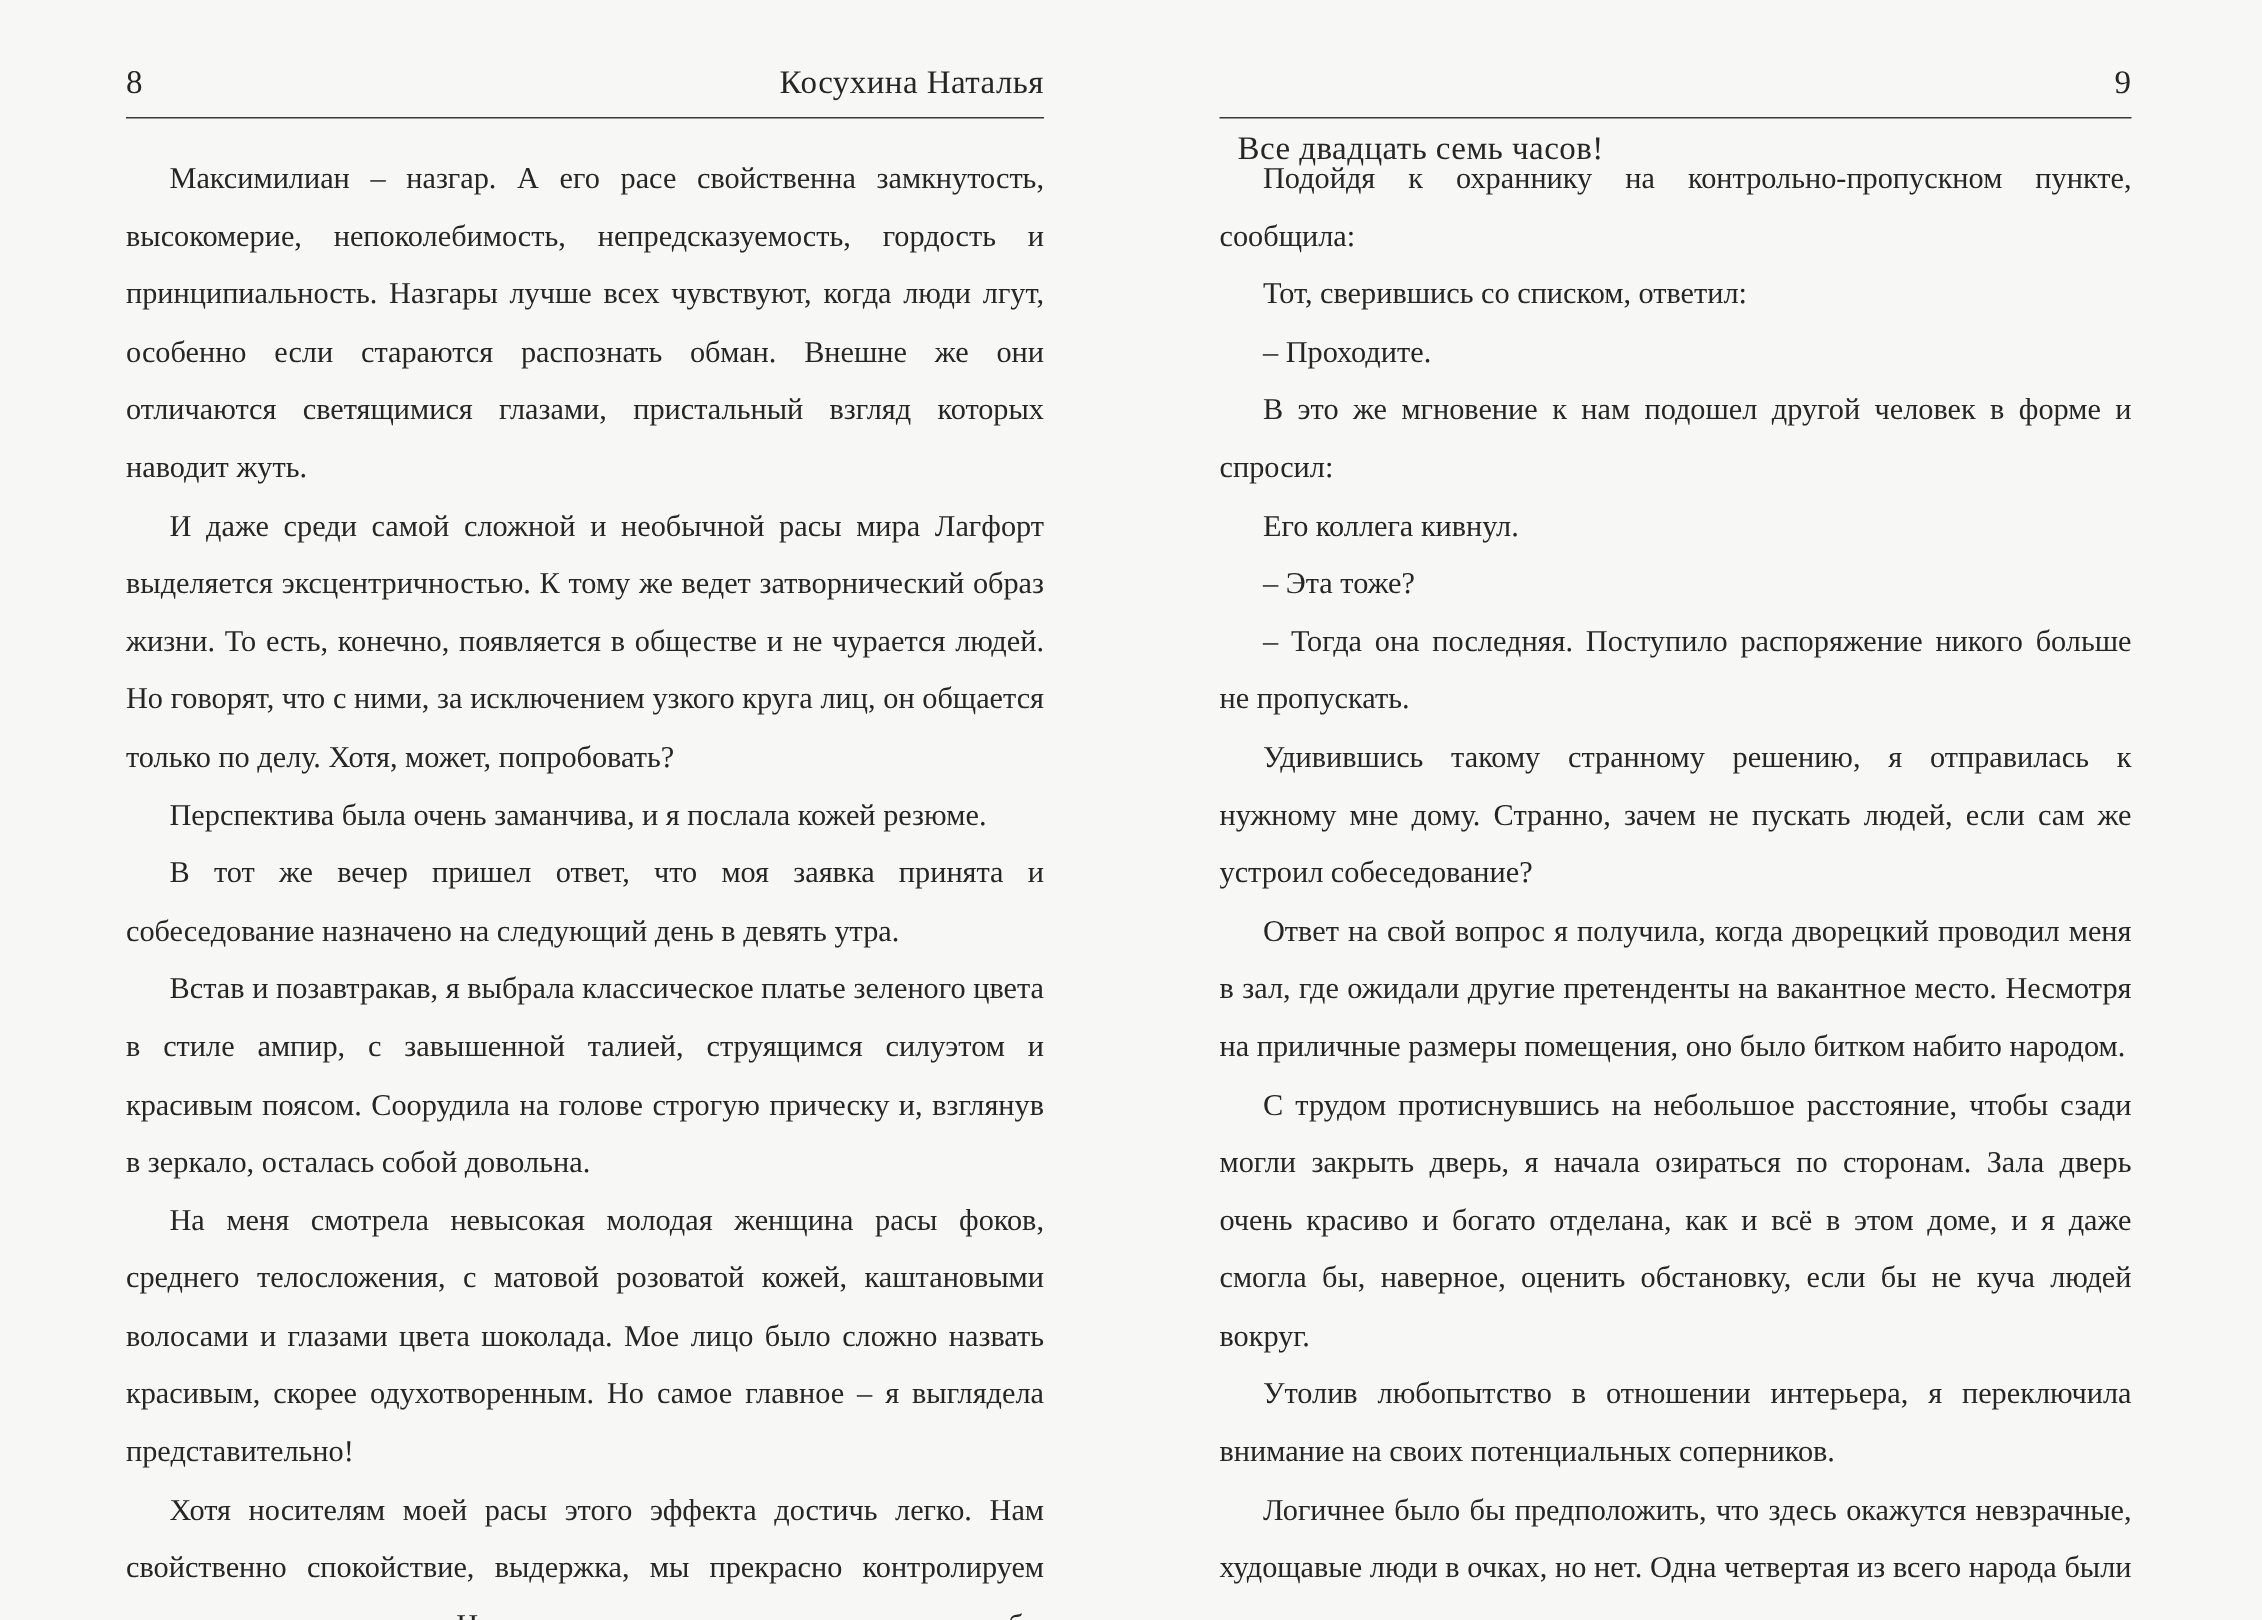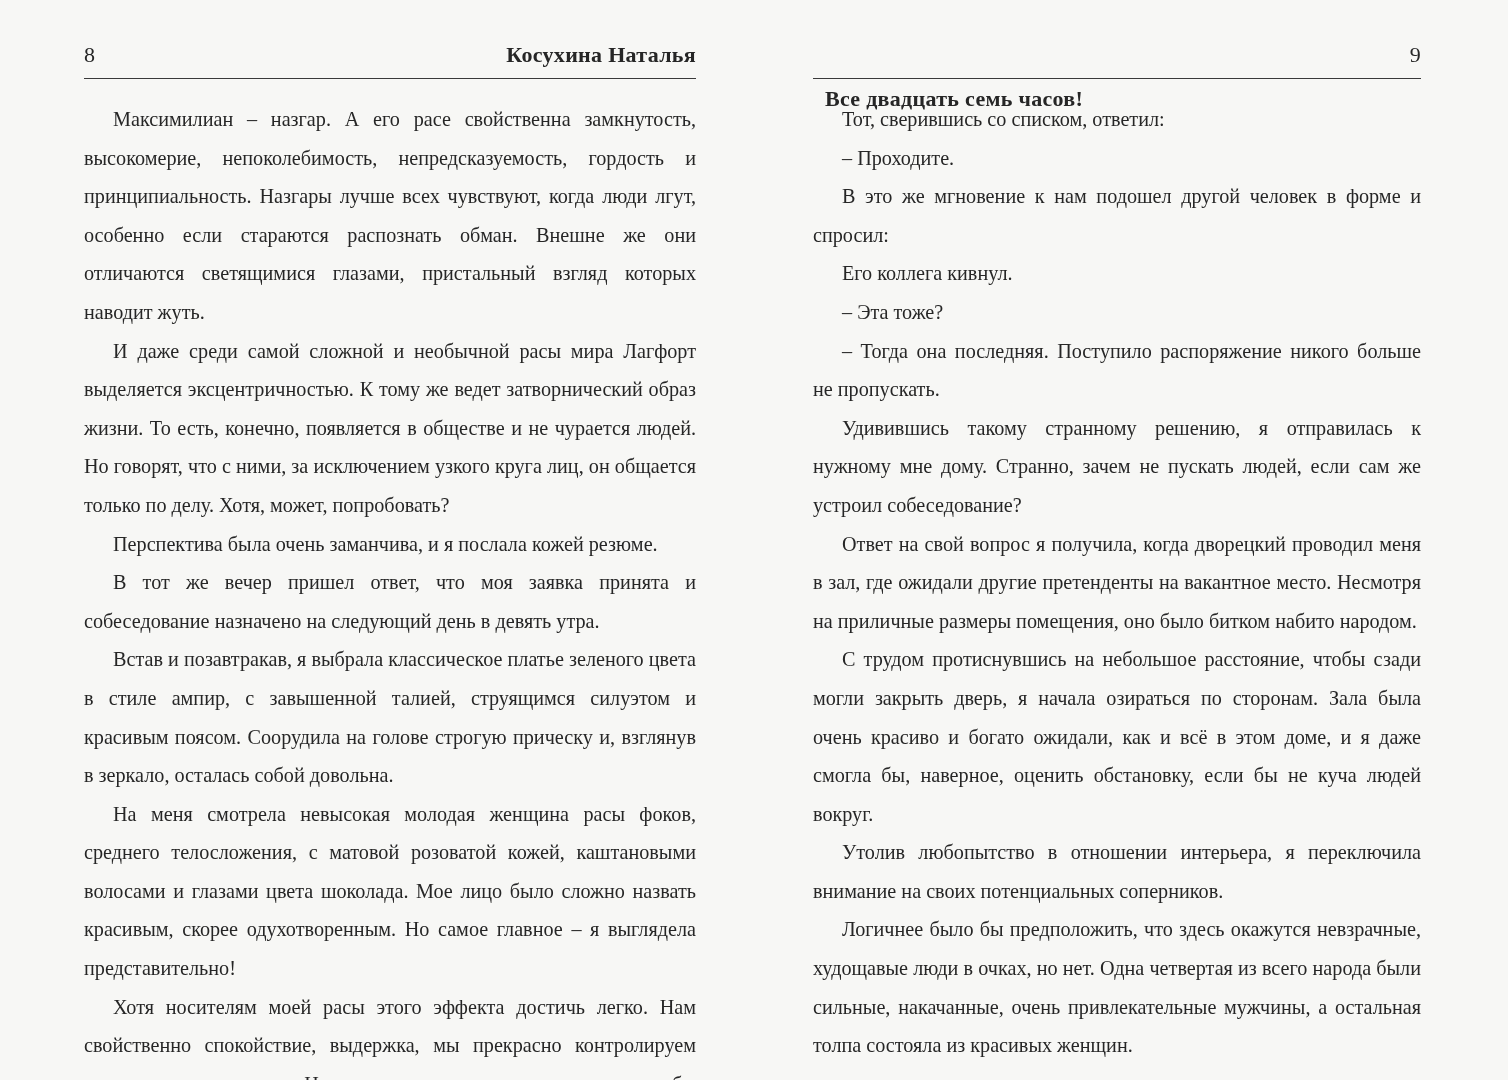--- a/index.html
+++ b/index.html
@@ -18,7 +18,7 @@
     font-size:22px; letter-spacing:0.3px;
   }
   .running-head .num { position:absolute; top:0; }
-  .running-head .title { position:absolute; top:0;font-weight:bold; }
+  .running-head .title { position:absolute; top:0; }
   .page.left .num { left:0; }
   .page.left .title { right:0; }
   .page.right .num { right:0; }

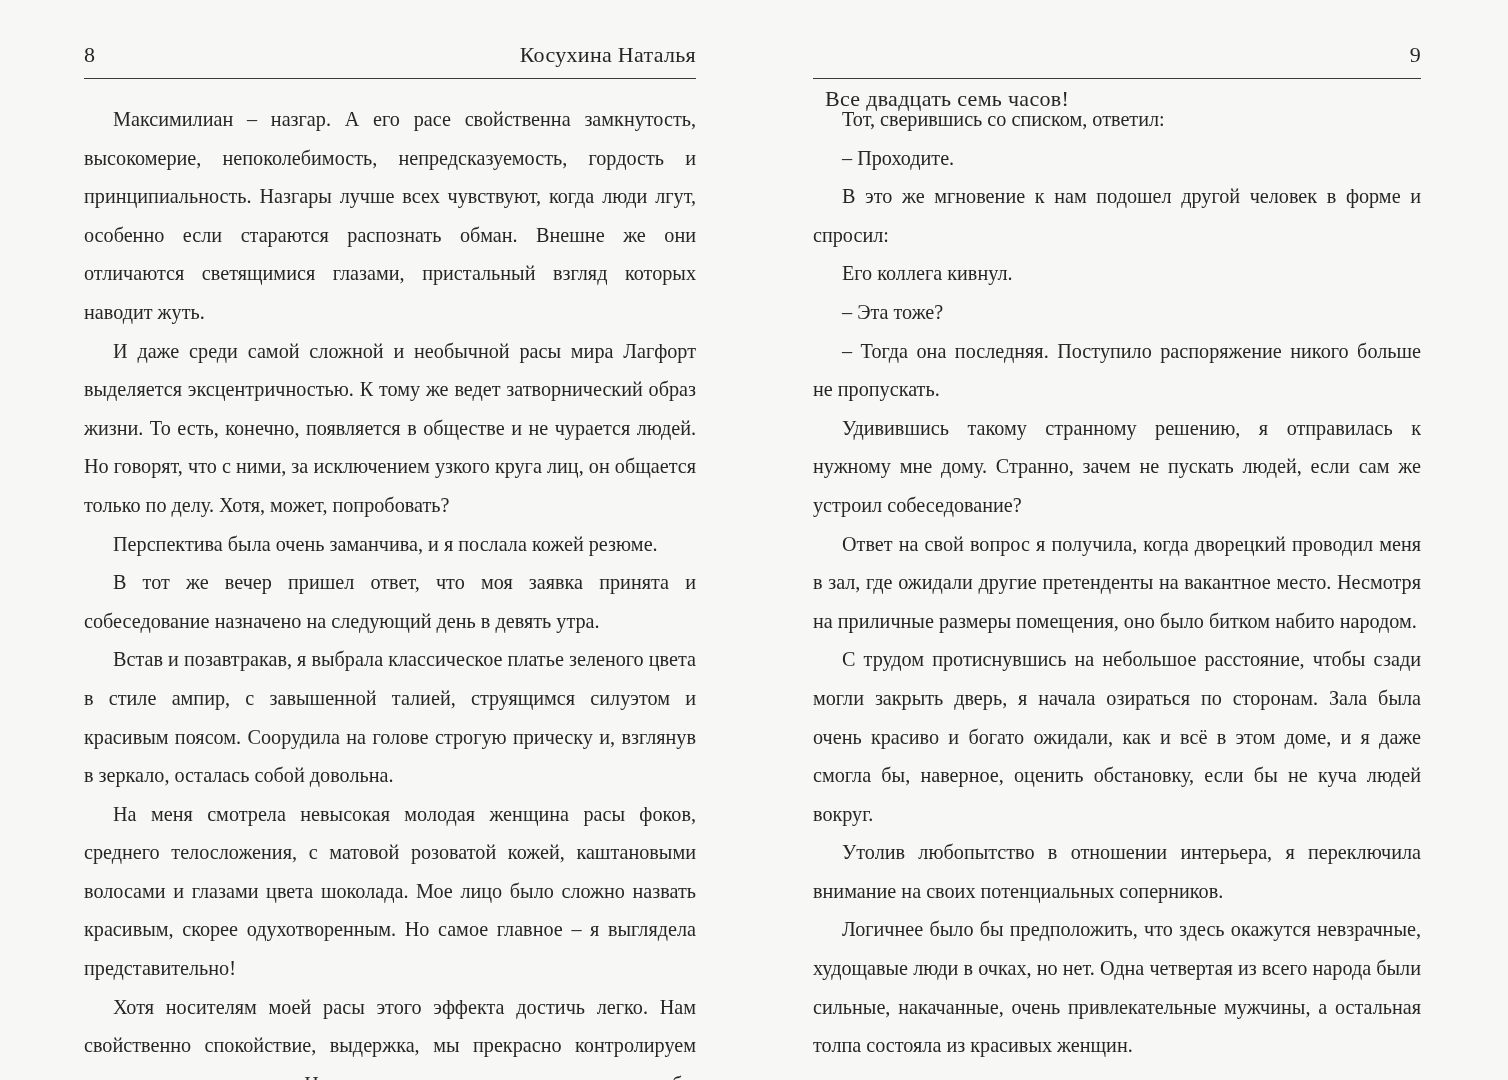--- a/index.html
+++ b/index.html
@@ -64,6 +64,7 @@
     </div>
     <div class="rule"></div>
     <div class="body-text">
+      <p>Подойдя к охраннику на контрольно-пропускном пункте, сообщила:</p>
       <p>Тот, сверившись со списком, ответил:</p>
       <p>– Проходите.</p>
       <p>В это же мгновение к нам подошел другой человек в форме и спросил:</p>

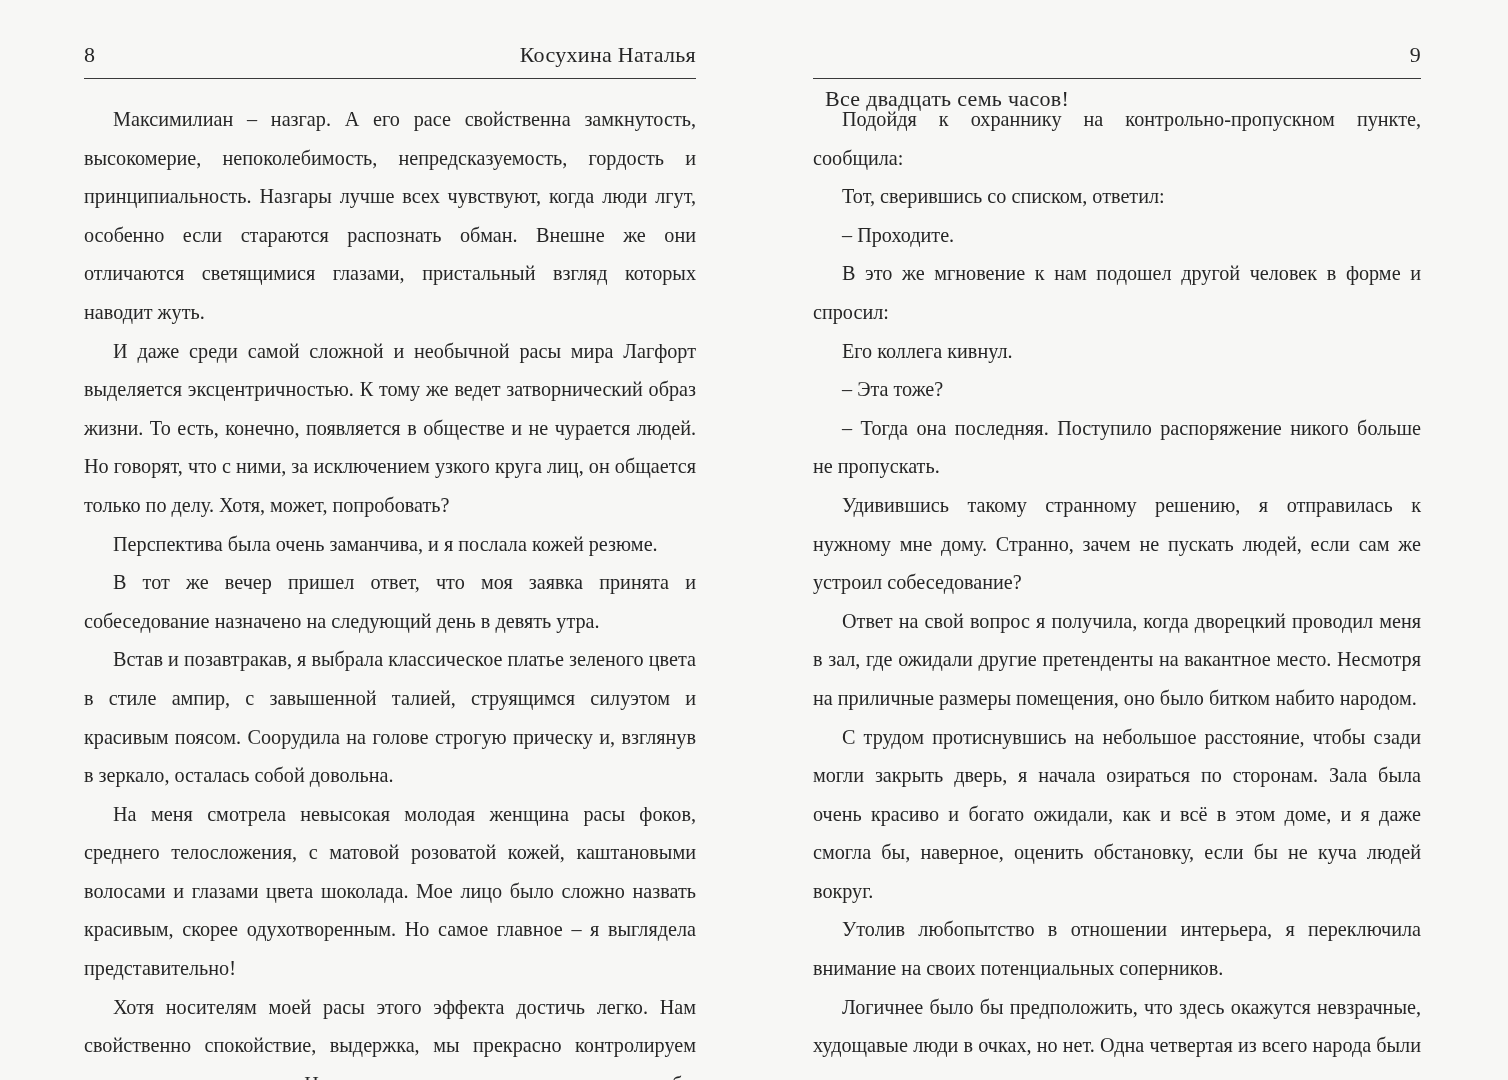--- a/index.html
+++ b/index.html
@@ -73,7 +73,7 @@
       <p>– Тогда она последняя. Поступило распоряжение никого больше не пропускать.</p>
       <p>Удивившись такому странному решению, я отправилась к нужному мне дому. Странно, зачем не пускать людей, если сам же устроил собеседование?</p>
       <p>Ответ на свой вопрос я получила, когда дворецкий проводил меня в зал, где ожидали другие претенденты на вакантное место. Несмотря на приличные размеры помещения, оно было битком набито народом.</p>
-      <p>С трудом протиснувшись на небольшое расстояние, чтобы сзади могли закрыть дверь, я начала озираться по сторонам. Зала была очень красиво и богато ожидали, как и всё в этом доме, и я даже смогла бы, наверное, оценить обстановку, если бы не куча людей вокруг.</p>
+      <p>С трудом протиснувшись на небольшое расстояние, чтобы сзади могли закрыть дверь, я начала озираться по сторонам. Зала дверь очень красиво и богато отделана, как и всё в этом доме, и я даже смогла бы, наверное, оценить обстановку, если бы не куча людей вокруг.</p>
       <p>Утолив любопытство в отношении интерьера, я переключила внимание на своих потенциальных соперников.</p>
       <p>Логичнее было бы предположить, что здесь окажутся невзрачные, худощавые люди в очках, но нет. Одна четвертая из всего народа были сильные, накачанные, очень привлекательные мужчины, а остальная толпа состояла из красивых женщин.</p>
 

